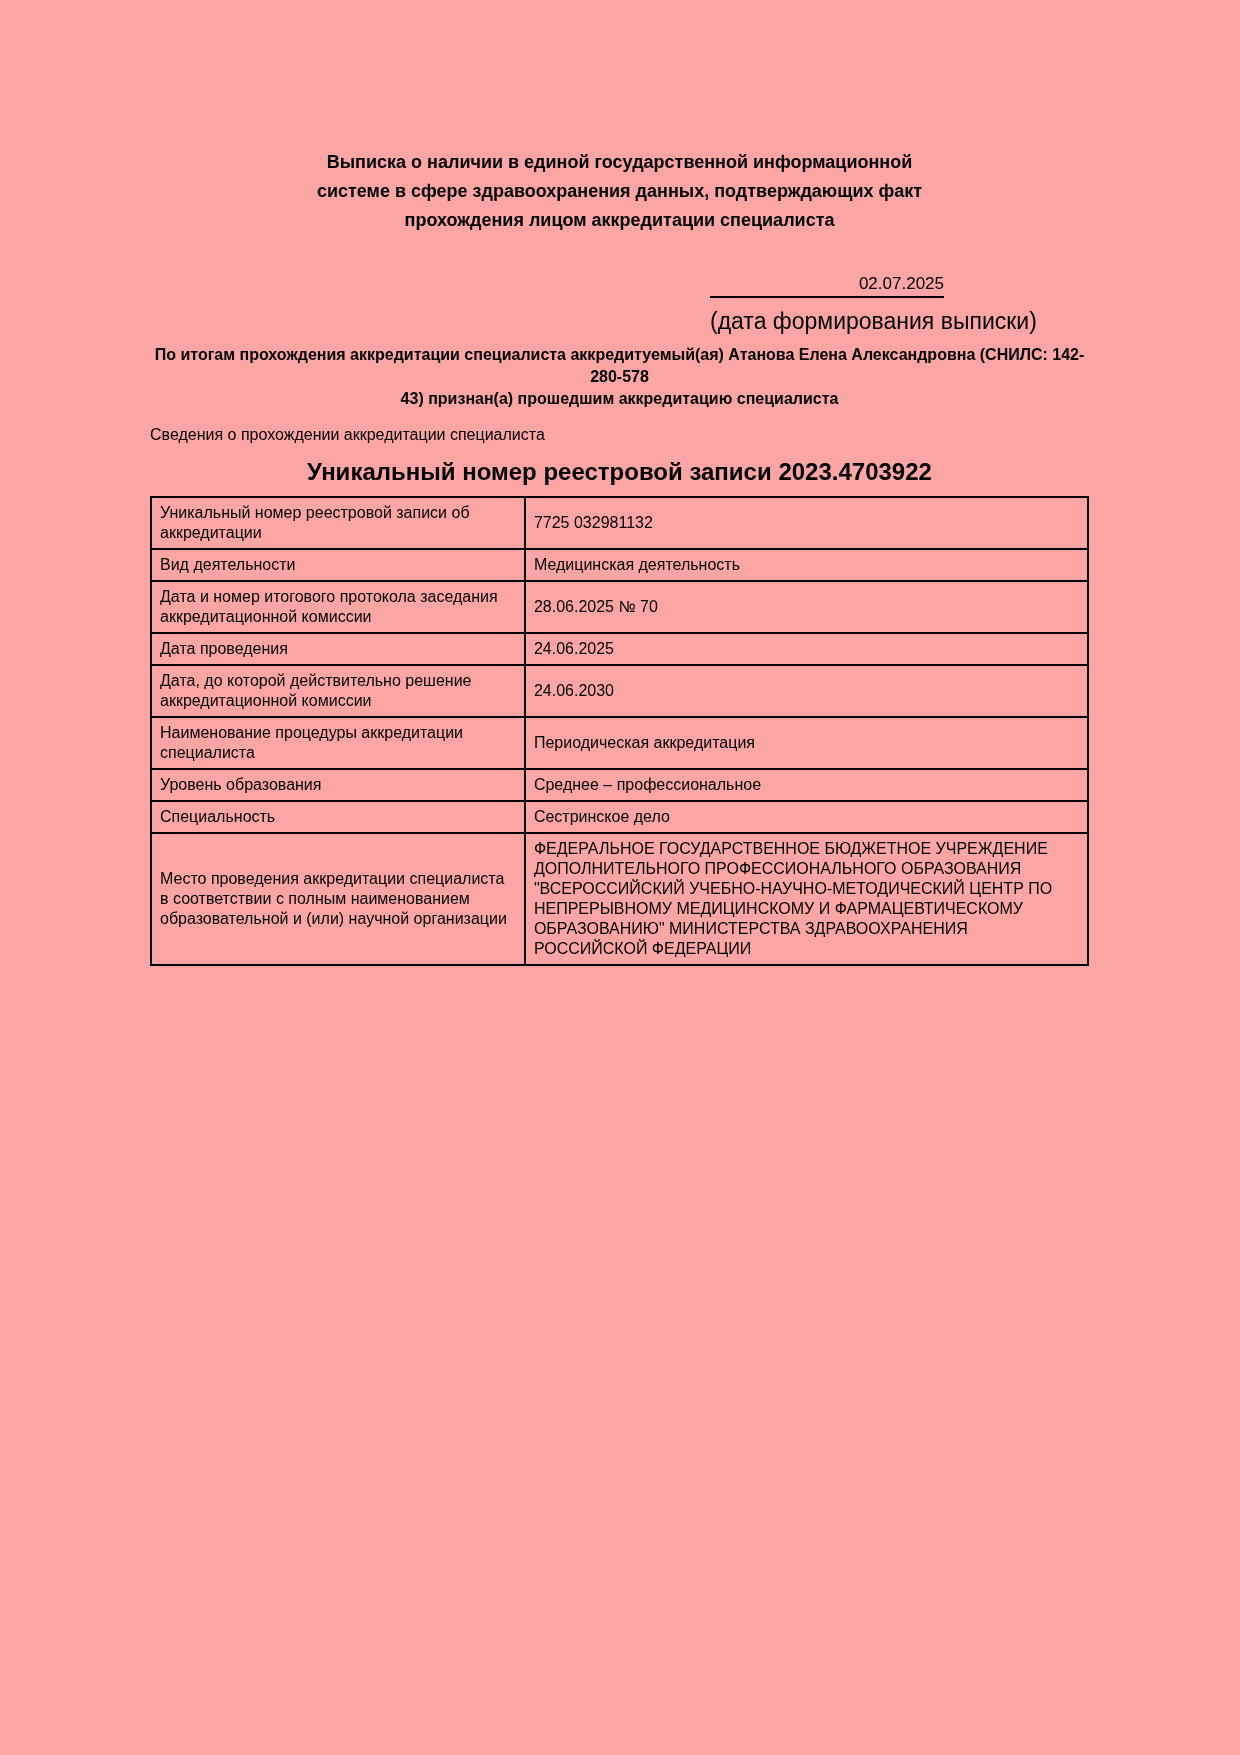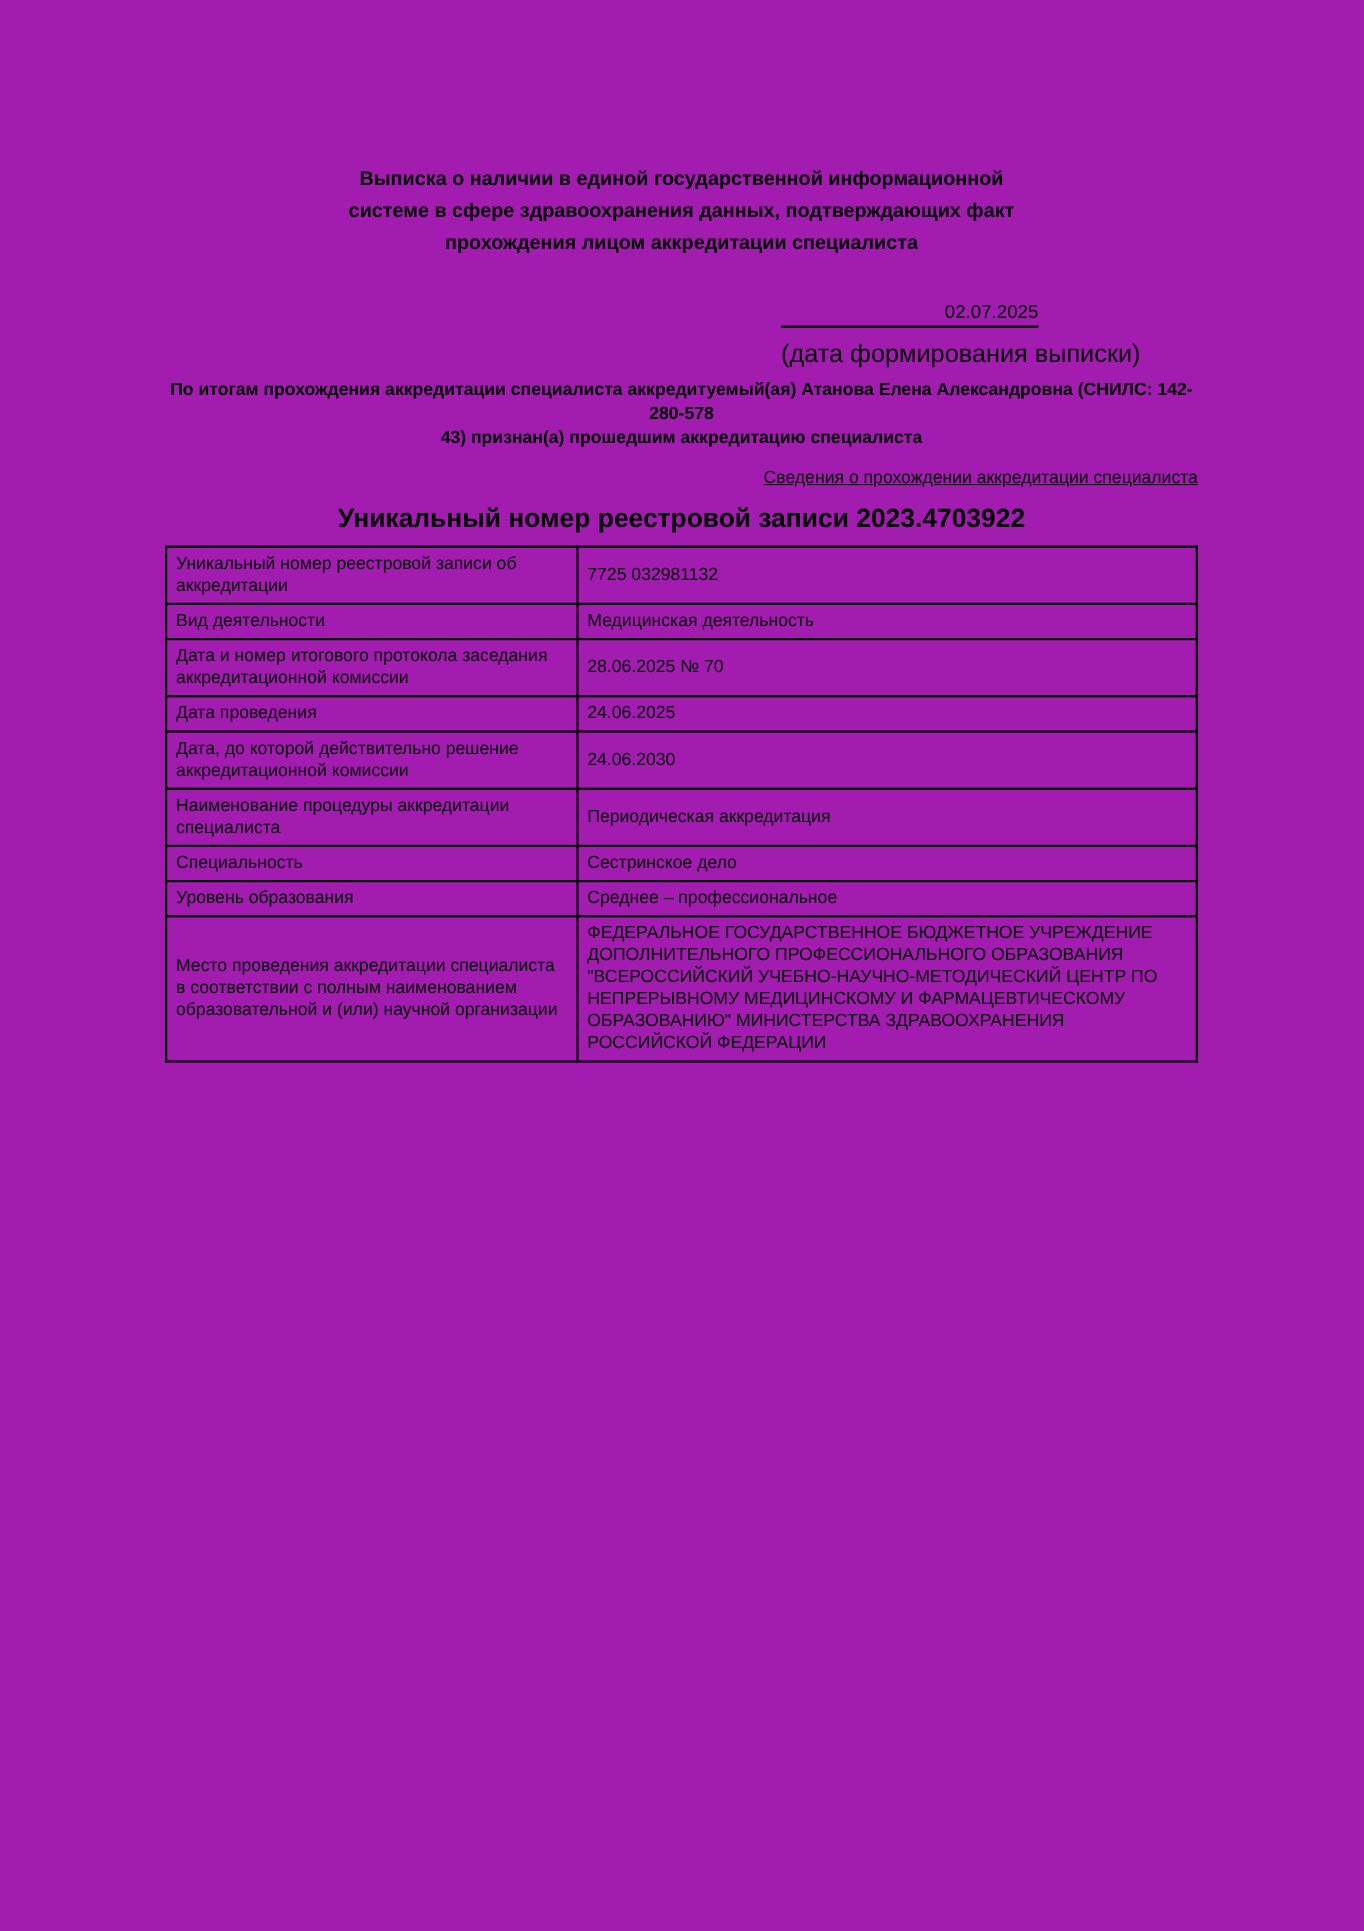--- a/index.html
+++ b/index.html
@@ -12,7 +12,7 @@
     position: relative;
     width: 1240px;
     height: 1755px;
-    background: #a21caf;
+    background: #fca5a5;
     margin: 0 auto;
     overflow: hidden;
   }

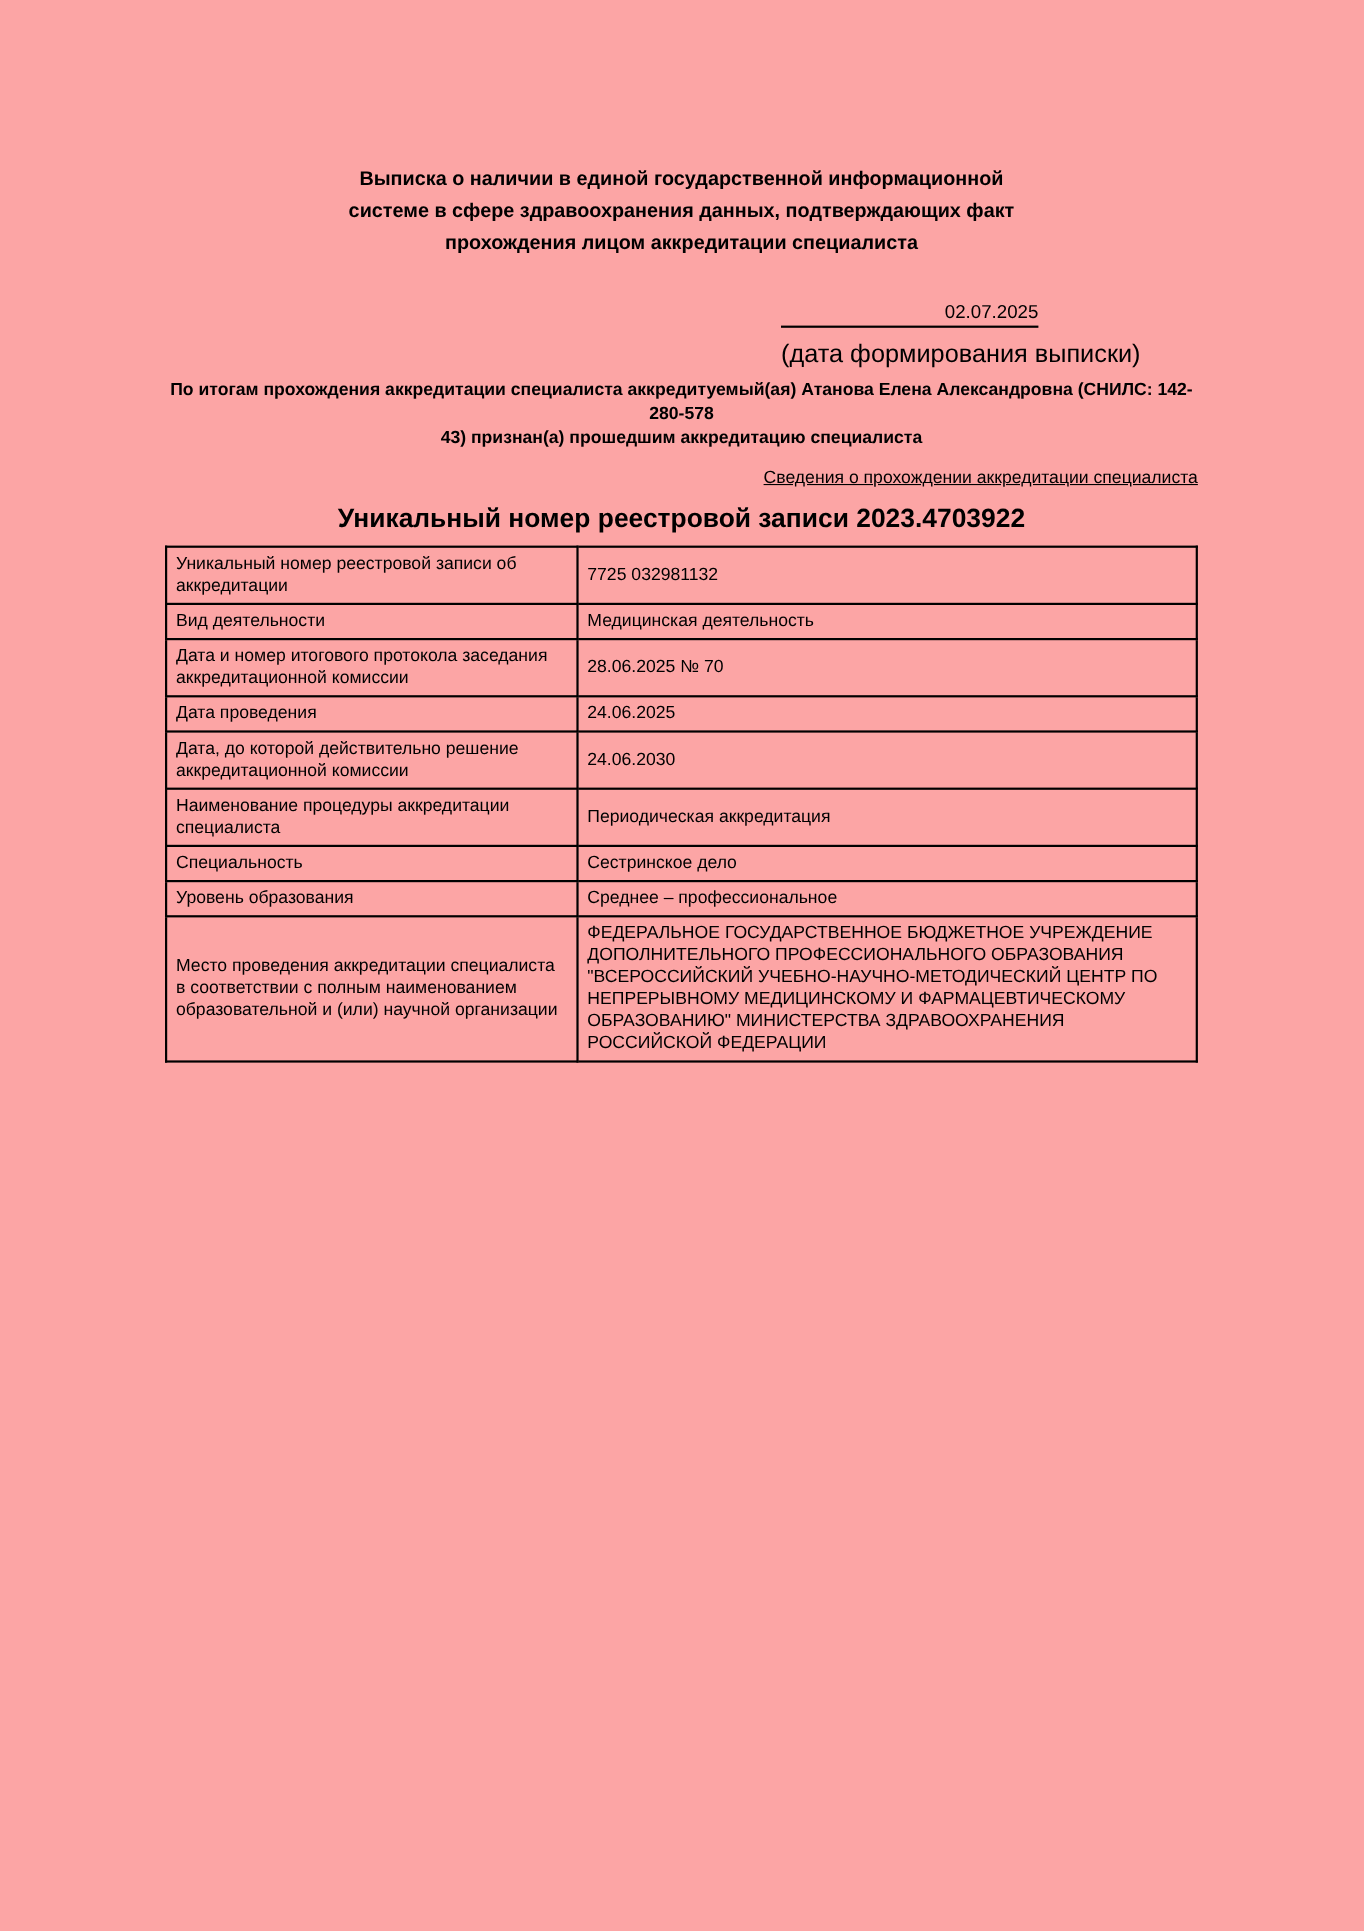--- a/index.html
+++ b/index.html
@@ -62,10 +62,9 @@
     top: 425px;
     left: 150px;
     width: 939px;
-    text-align: right;
+    text-align: left;
     font-size: 16px;
     line-height: 20px;
-    text-decoration: underline;
   }
   .registry-heading {
     position: absolute;

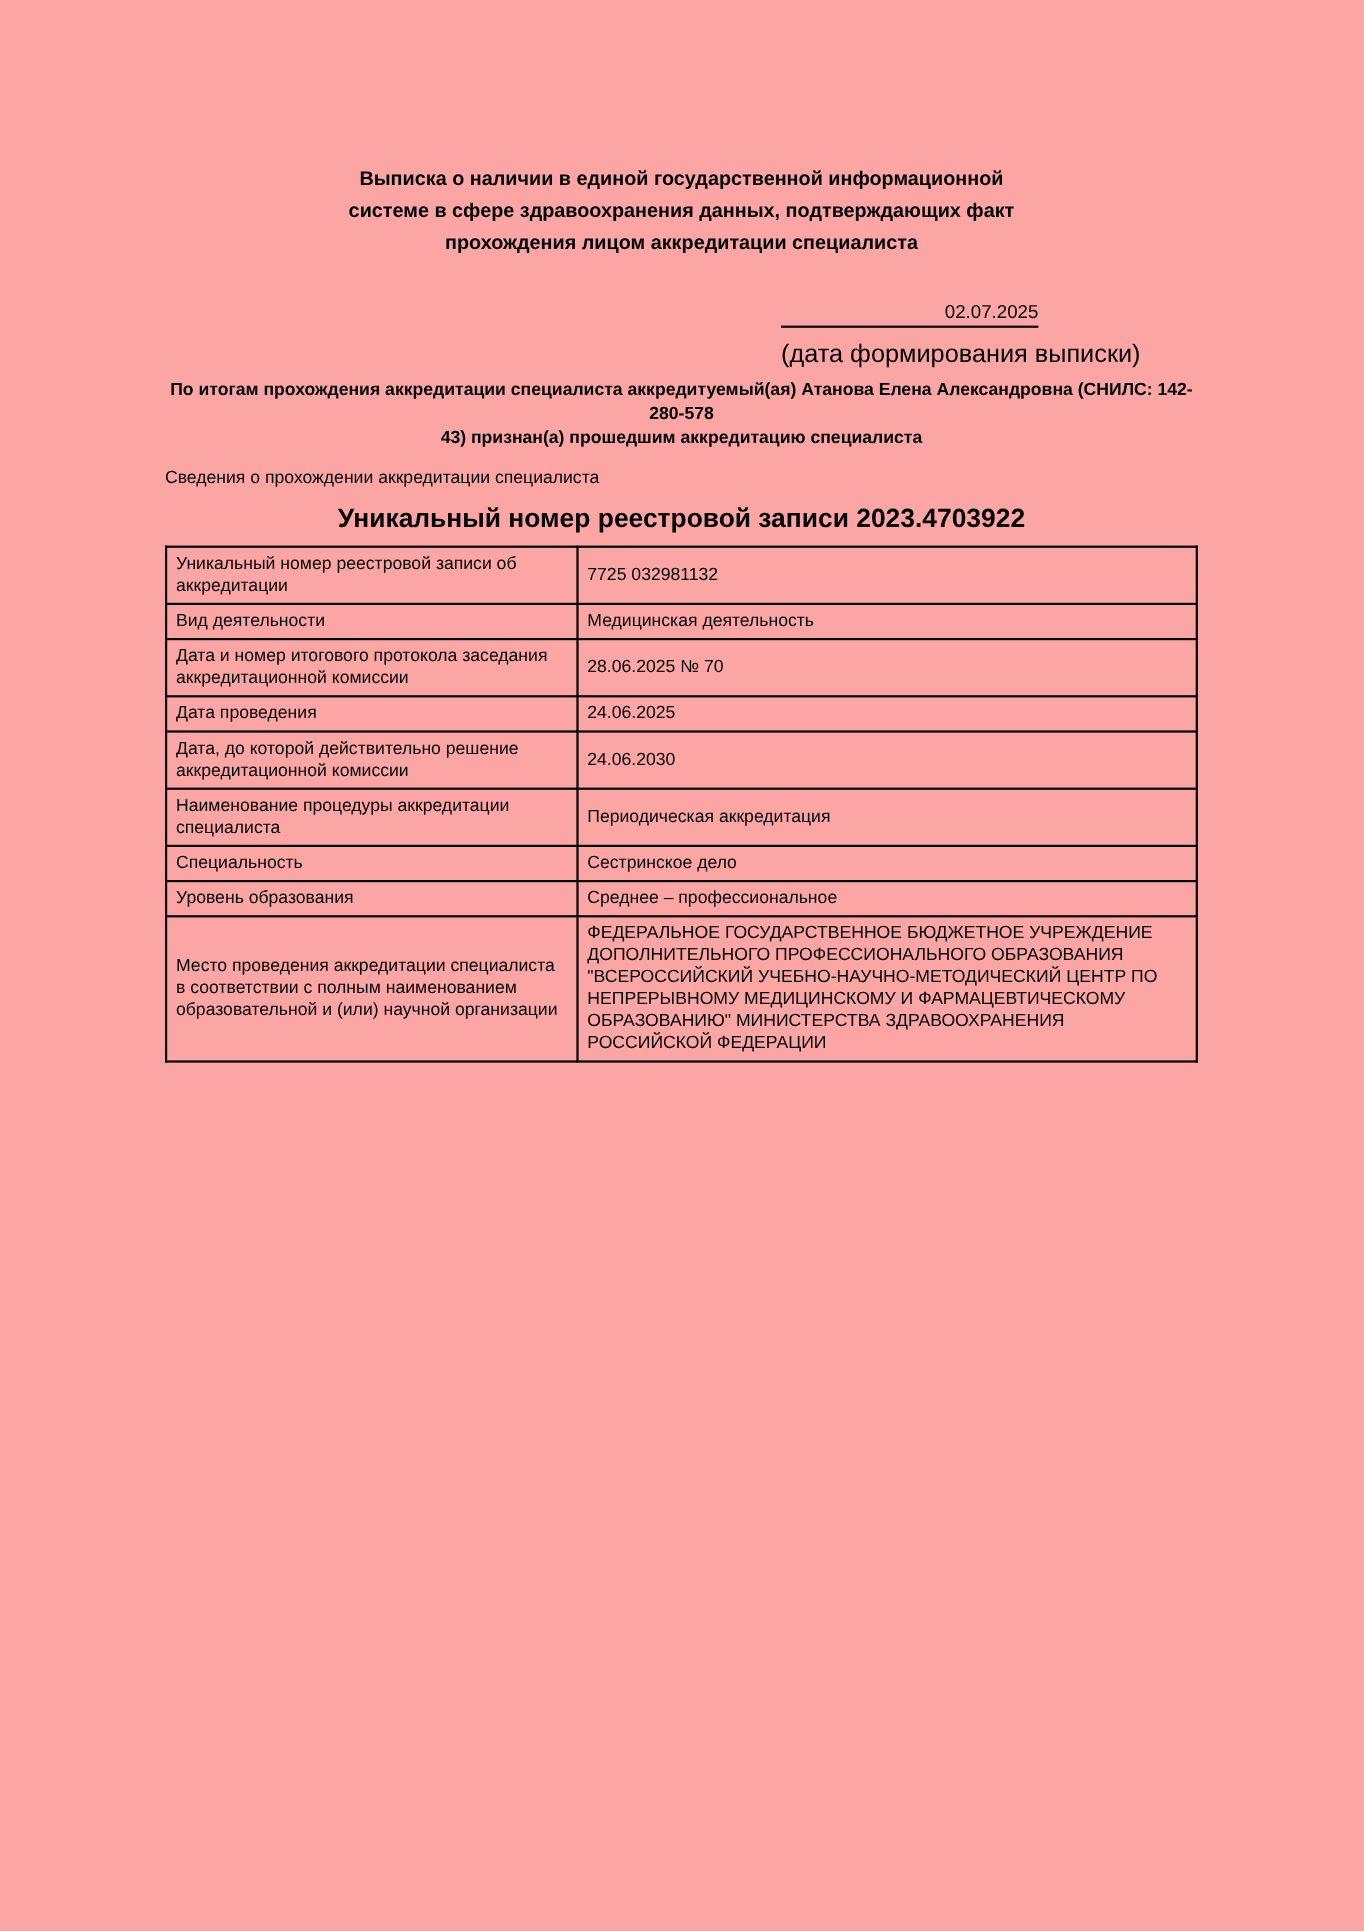--- a/index.html
+++ b/index.html
@@ -147,12 +147,12 @@
           <td class="value-cell">Периодическая аккредитация</td>
         </tr>
         <tr>
+          <td class="label-cell">Уровень образования</td>
+          <td class="value-cell">Среднее – профессиональное</td>
+        </tr>
+        <tr>
           <td class="label-cell">Специальность</td>
           <td class="value-cell">Сестринское дело</td>
-        </tr>
-        <tr>
-          <td class="label-cell">Уровень образования</td>
-          <td class="value-cell">Среднее – профессиональное</td>
         </tr>
         <tr>
           <td class="label-cell">Место проведения аккредитации специалиста в соответствии с полным наименованием образовательной и (или) научной организации</td>

